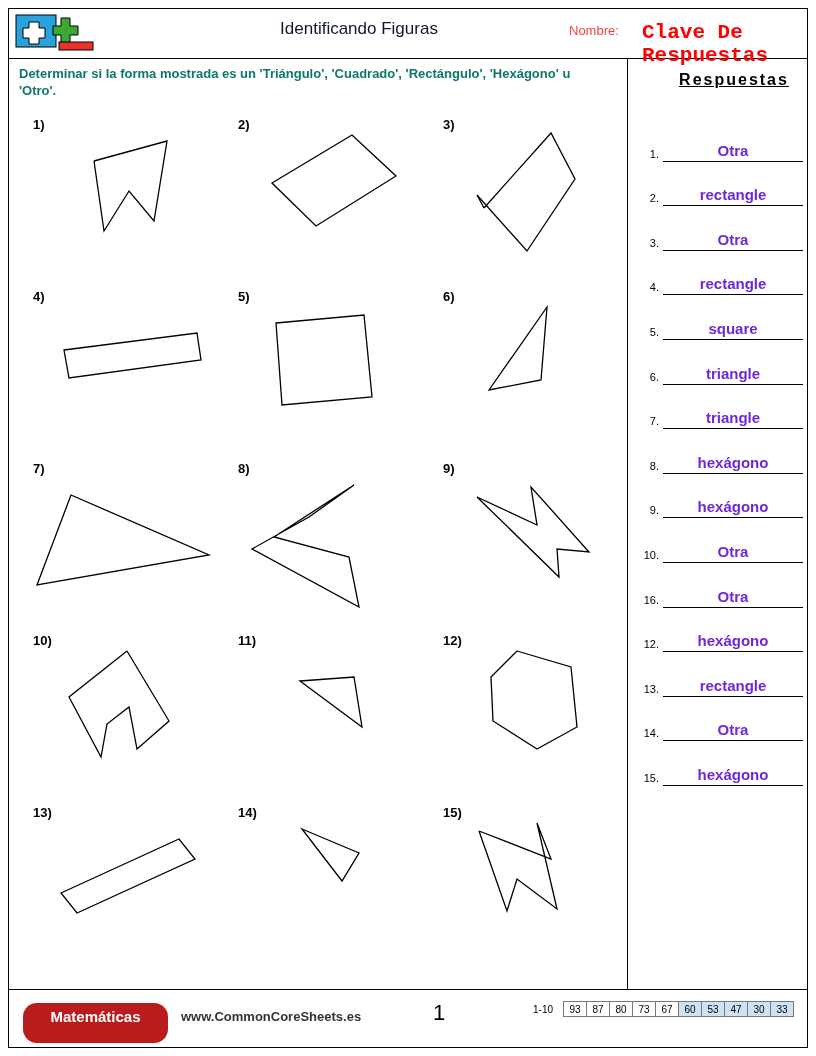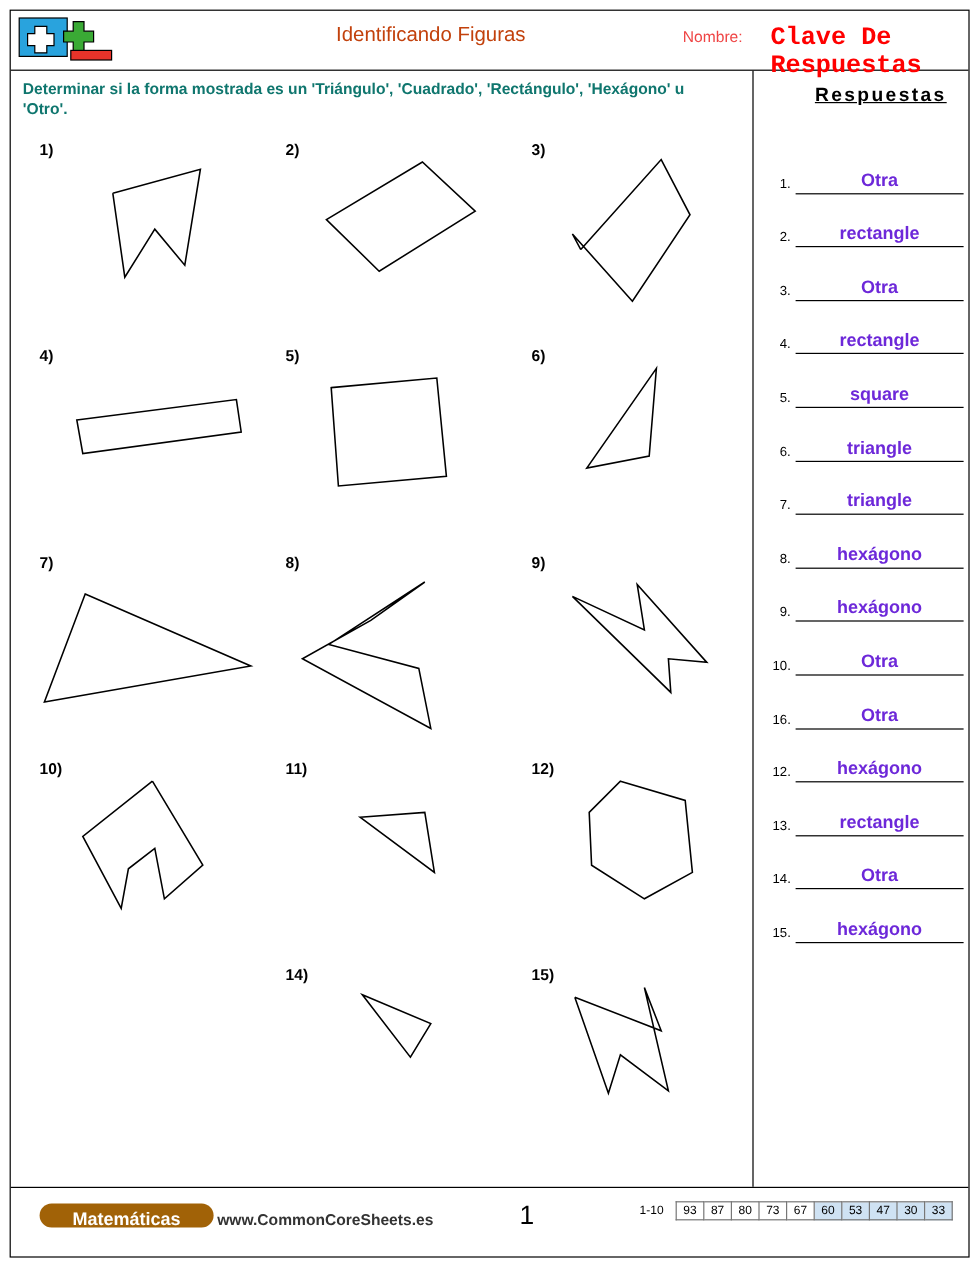--- a/index.html
+++ b/index.html
@@ -44,7 +44,7 @@
     width: 460px;
     text-align: center;
     font-size: 17px;
-    color: #c2410c;
+    color: #0f172a;
   }
   .name-label {
     position: absolute;

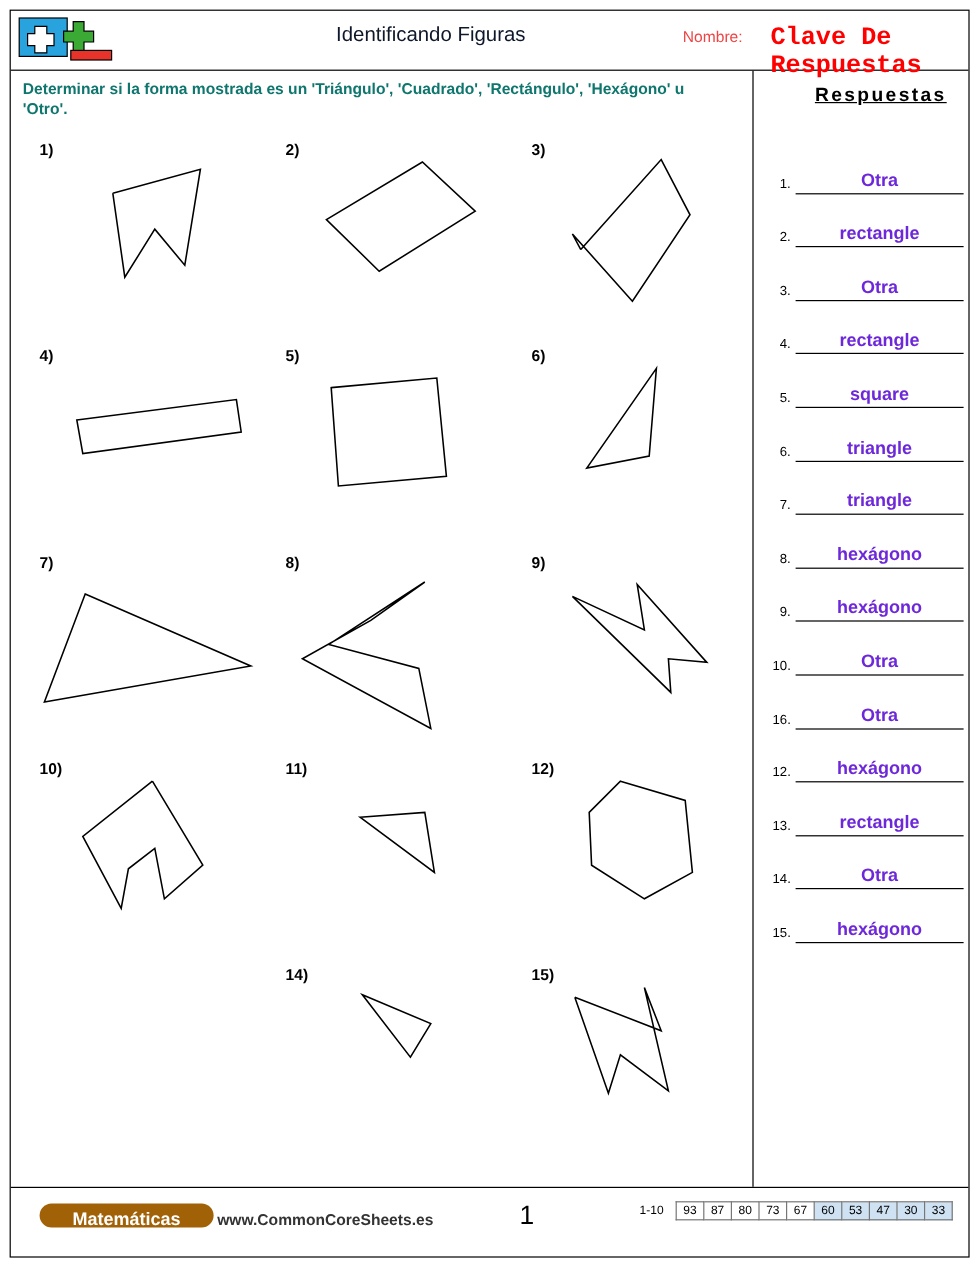--- a/index.html
+++ b/index.html
@@ -416,6 +416,12 @@
       </svg>
     </div>
 
+    <div class="cell" style="left:10px; top:688px;">
+      <div class="cell-num">13)</div>
+      <svg width="200" height="168">
+        <polygon points="42,92 160,38 176,58 58,112" fill="none" stroke="#000" stroke-width="1.3"></polygon>
+      </svg>
+    </div>
 
     <div class="cell" style="left:215px; top:688px;">
       <div class="cell-num">14)</div>

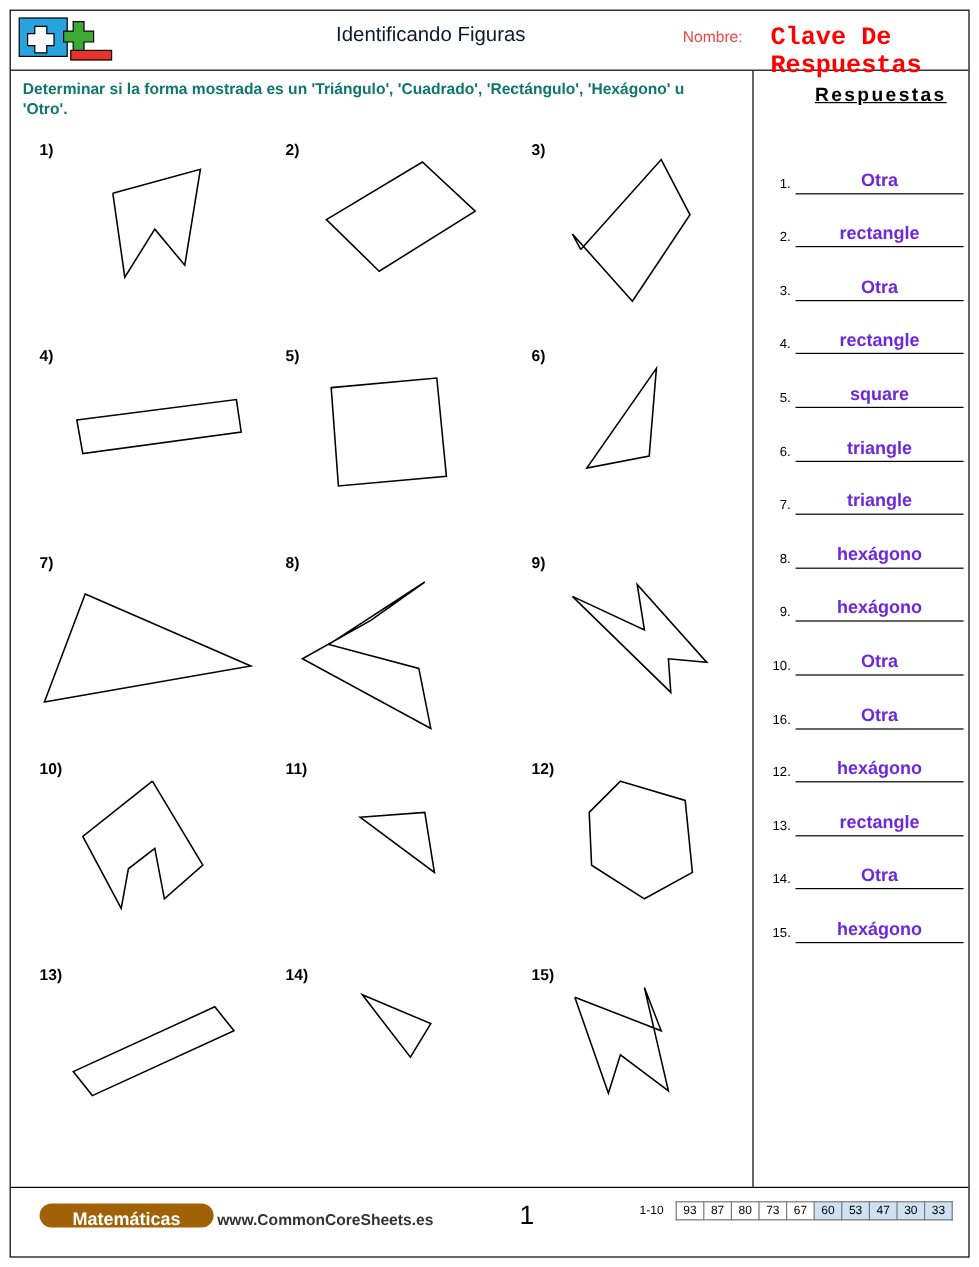--- a/index.html
+++ b/index.html
@@ -168,9 +168,9 @@
   }
   .logo-pill {
     position: absolute;
-    left: 24px; top: 13px;
-    width: 145px; height: 20px;
-    background: #a16207;
+    left: 14px; top: 13px;
+    width: 145px; height: 40px;
+    background: #b91c1c;
     border-radius: 14px;
   }
   .logo-pill span {

